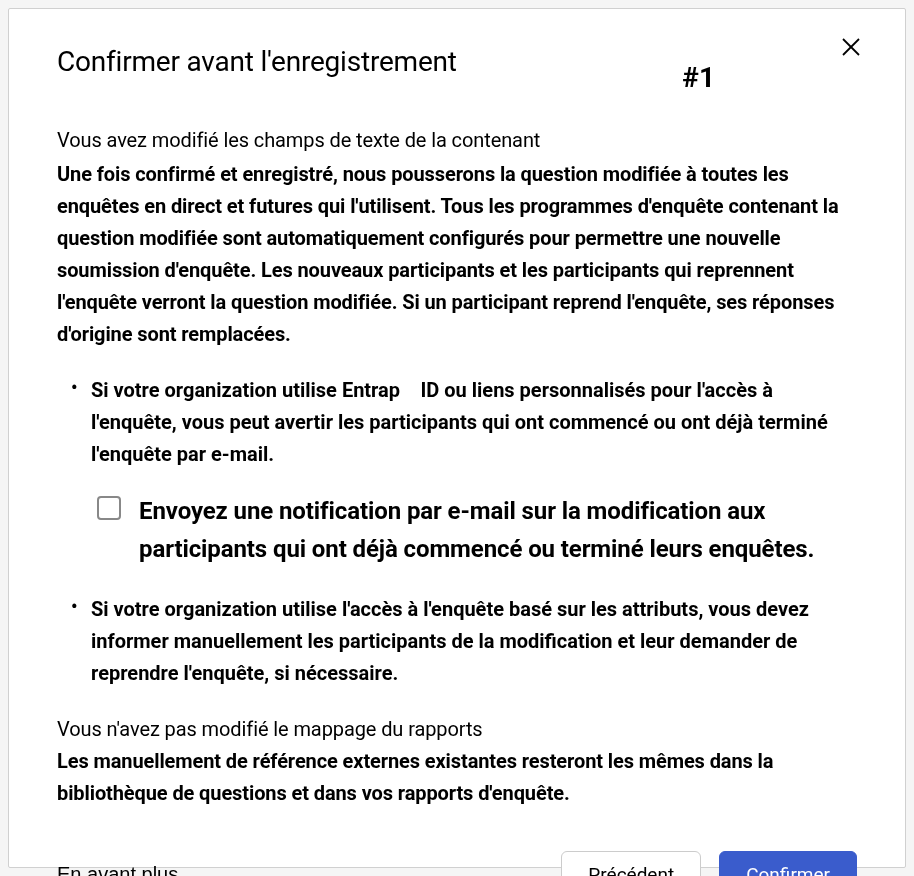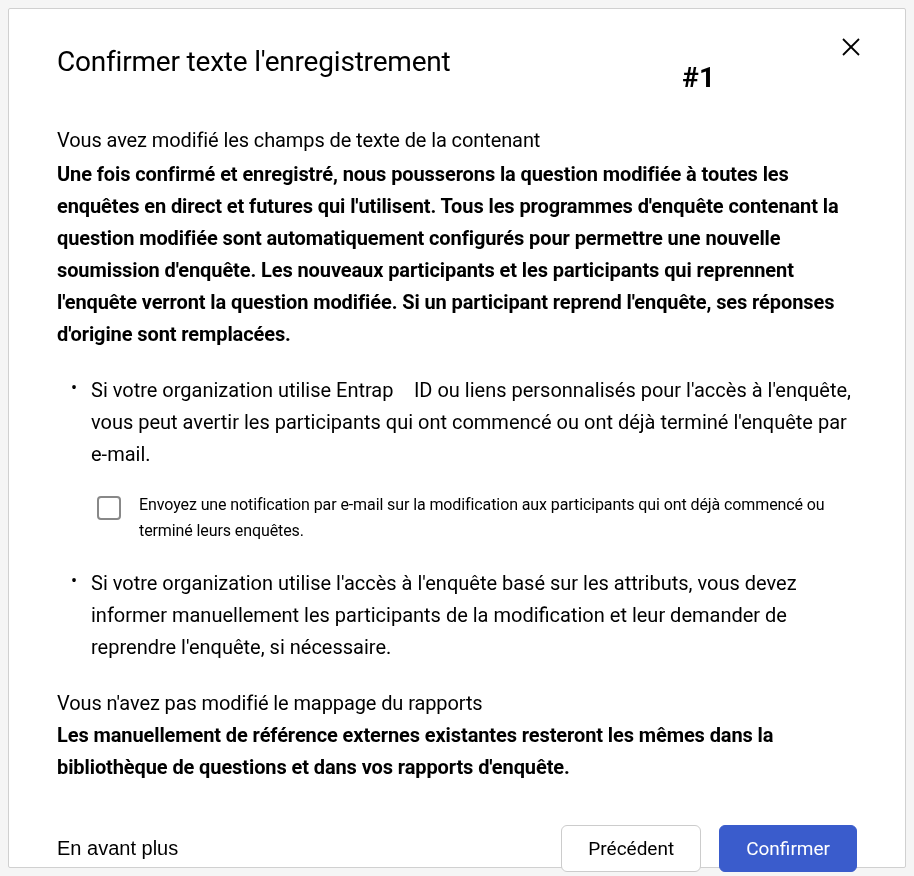--- a/index.html
+++ b/index.html
@@ -175,7 +175,7 @@
   <div class="hash-tag">#1</div>
 
   <div class="dialog-header">
-    <h1 class="dialog-title">Confirmer texte l'enregistrement</h1>
+    <h1 class="dialog-title">Confirmer avant l'enregistrement</h1>
   </div>
 
   <div class="dialog-body">

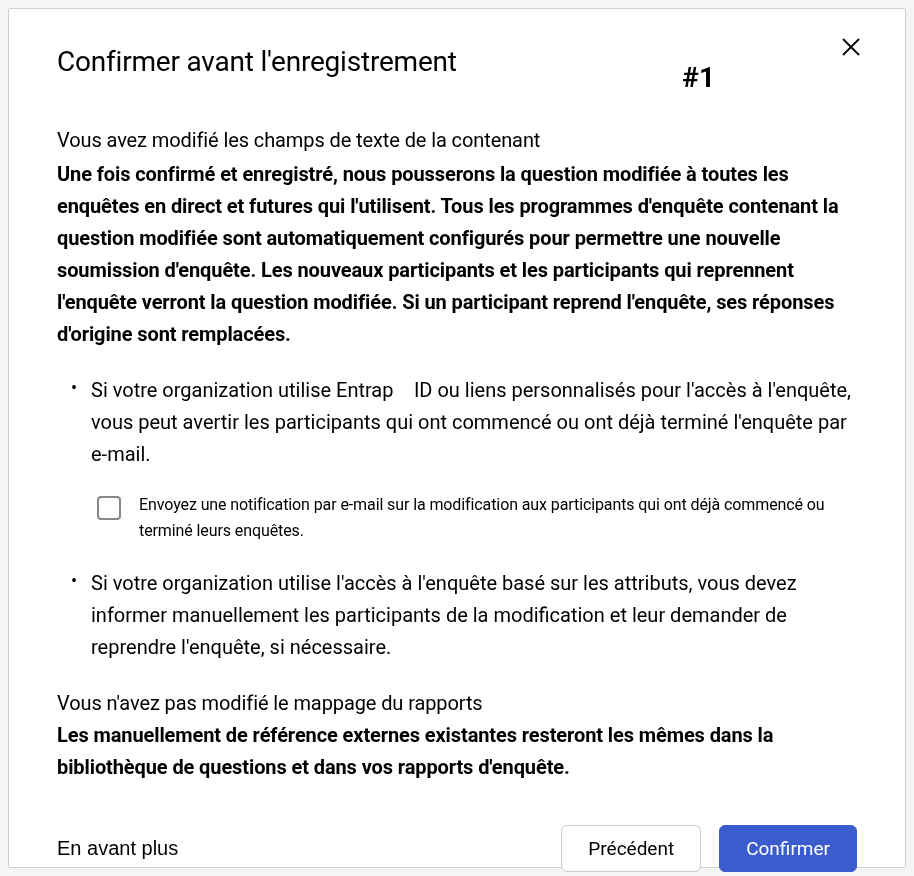--- a/index.html
+++ b/index.html
@@ -80,6 +80,7 @@
       list-style: none;
       margin-top: 24px;
       margin-bottom: 28px;
+      font-weight: bold;
     }
     .bullet-item {
       position: relative;

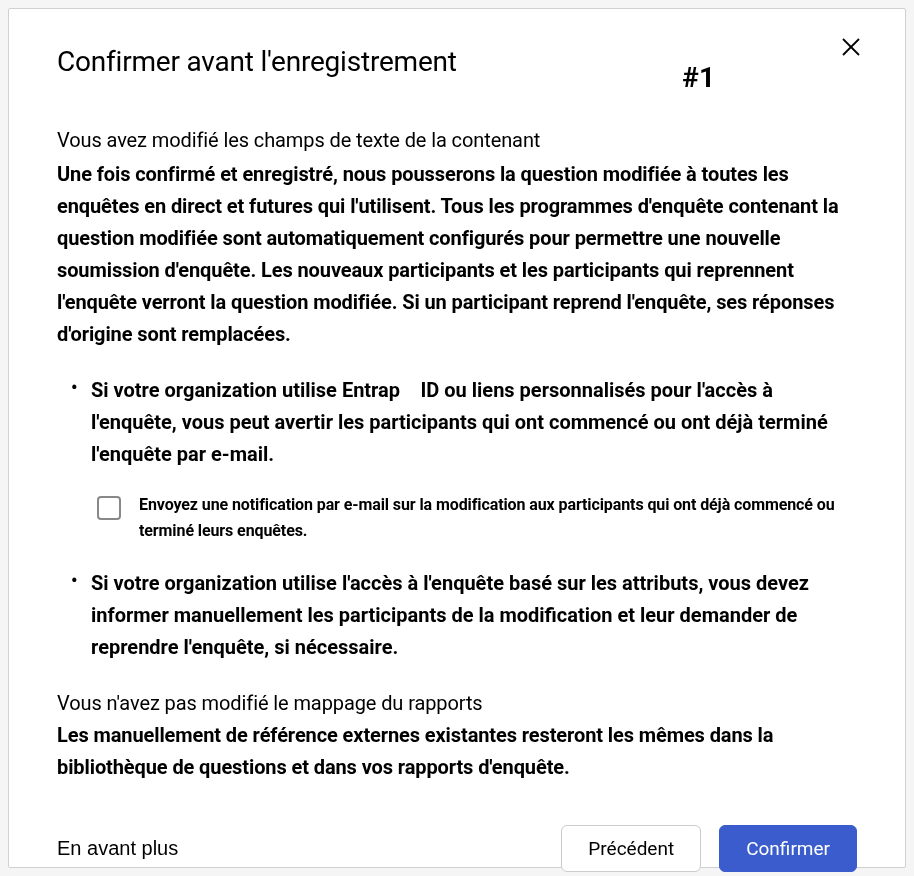--- a/index.html
+++ b/index.html
@@ -114,7 +114,7 @@
       margin-top: 4px;
     }
     .checkbox-label {
-      font-size: 16px;
+      font-size: 24px;
       line-height: 1.6;
       letter-spacing: -0.1px;
     }

